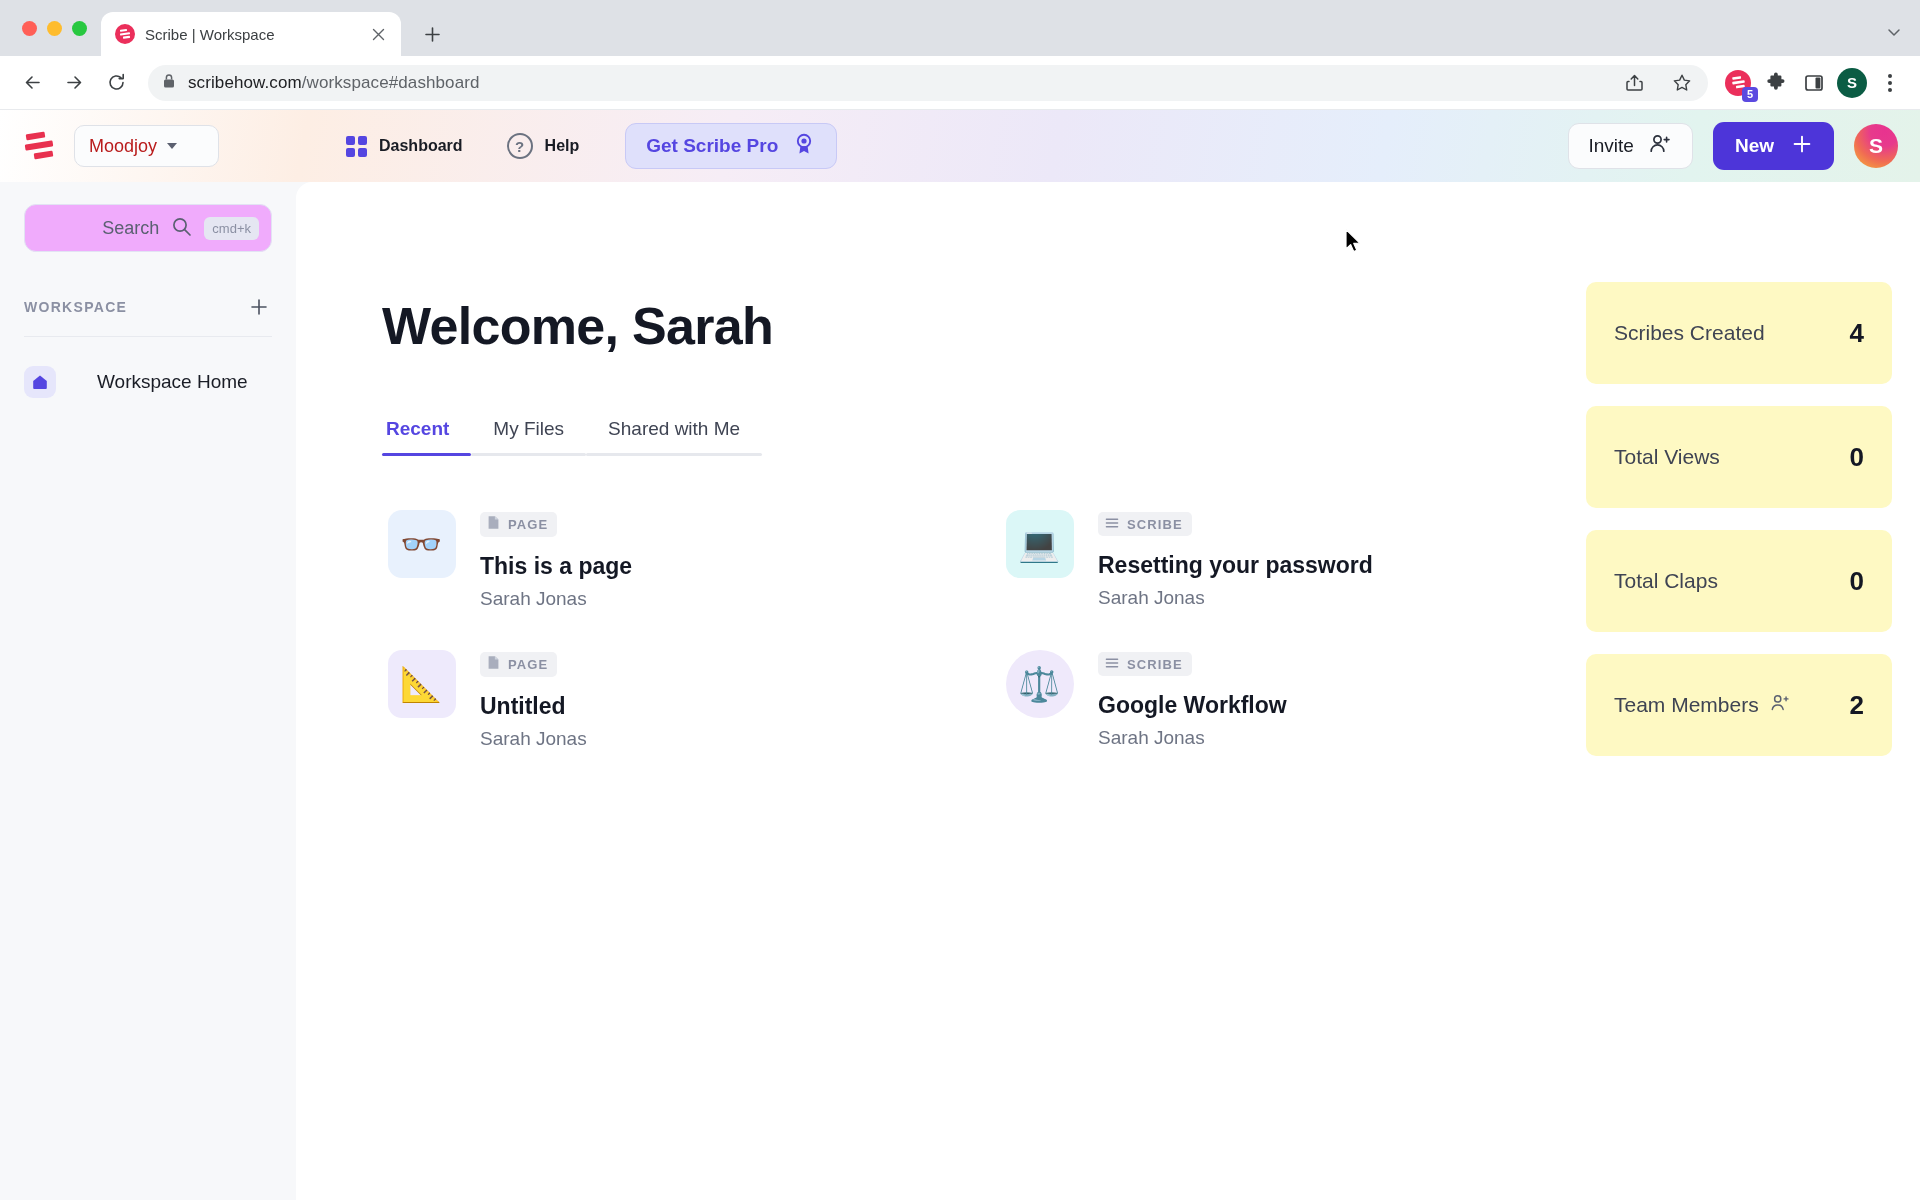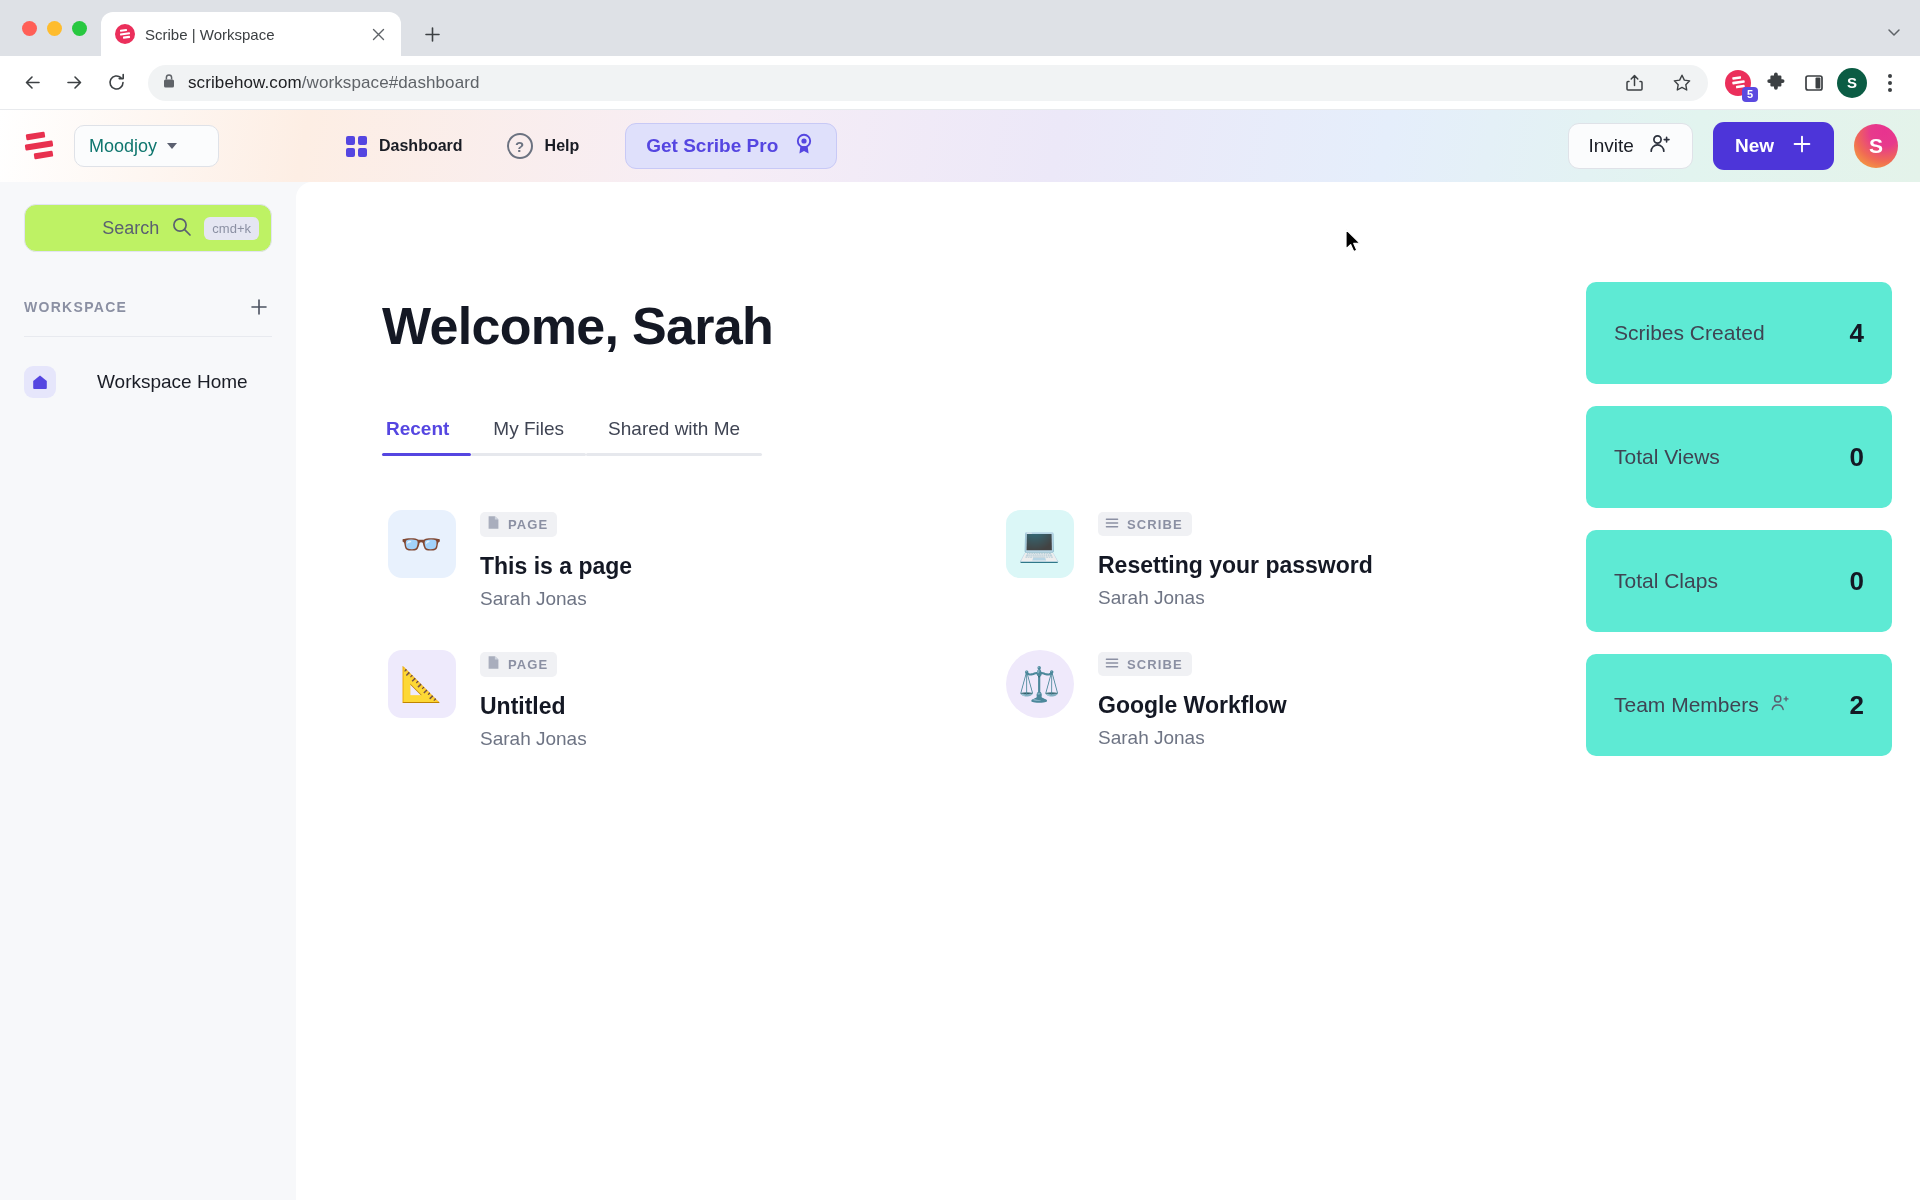--- a/index.html
+++ b/index.html
@@ -83,7 +83,7 @@
     height: 42px; border: 1px solid #dfe2e8; background:#fbfcfd; border-radius: 10px;
     display:flex; align-items:center; gap: 10px; padding: 0 14px; min-width: 145px;
   }
-  .ws-name { font-size: 18px; color:#0f766e; font-weight: 500; }
+  .ws-name { font-size: 18px; color:#b91c1c; font-weight: 500; }
   .caret-dn { width:0;height:0;border-left:5px solid transparent;border-right:5px solid transparent;border-top:6px solid #5b6070; }
 
   .hdr-nav { display:flex; align-items:center; gap: 0; margin-left: 105px; }

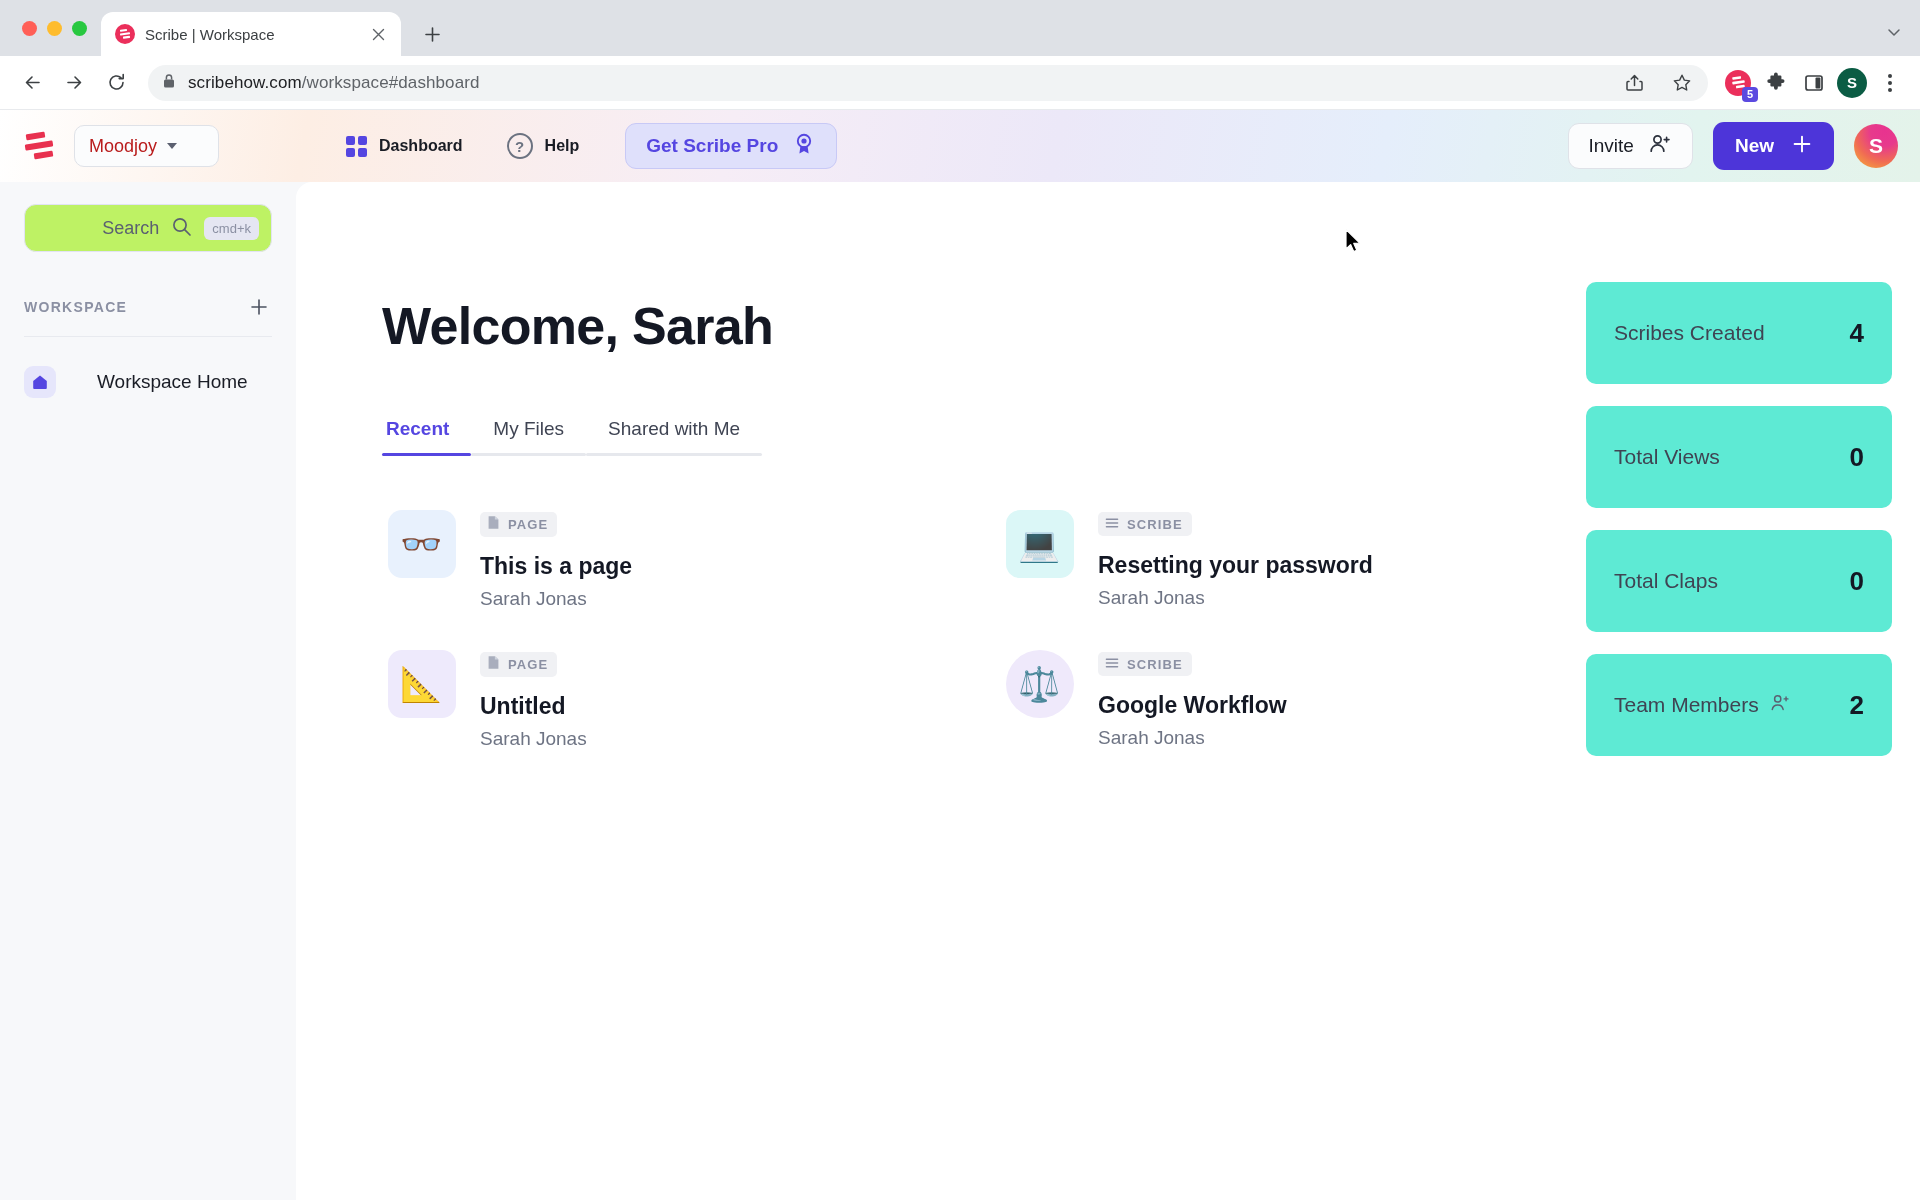--- a/index.html
+++ b/index.html
@@ -123,7 +123,7 @@
   
   .sidebar { width: 296px; flex:0 0 296px; background:#f7f8fa; padding: 22px 24px 0 24px; }
   .search-box {
-    height: 48px; background:#bef264; border:1px solid #e2e3f3; border-radius: 12px;
+    height: 48px; background:#f0abfc; border:1px solid #e2e3f3; border-radius: 12px;
     display:flex; align-items:center; justify-content:flex-end; gap: 12px; padding: 0 12px;
   }
   .search-label { font-size: 18px; color:#5a6071; }

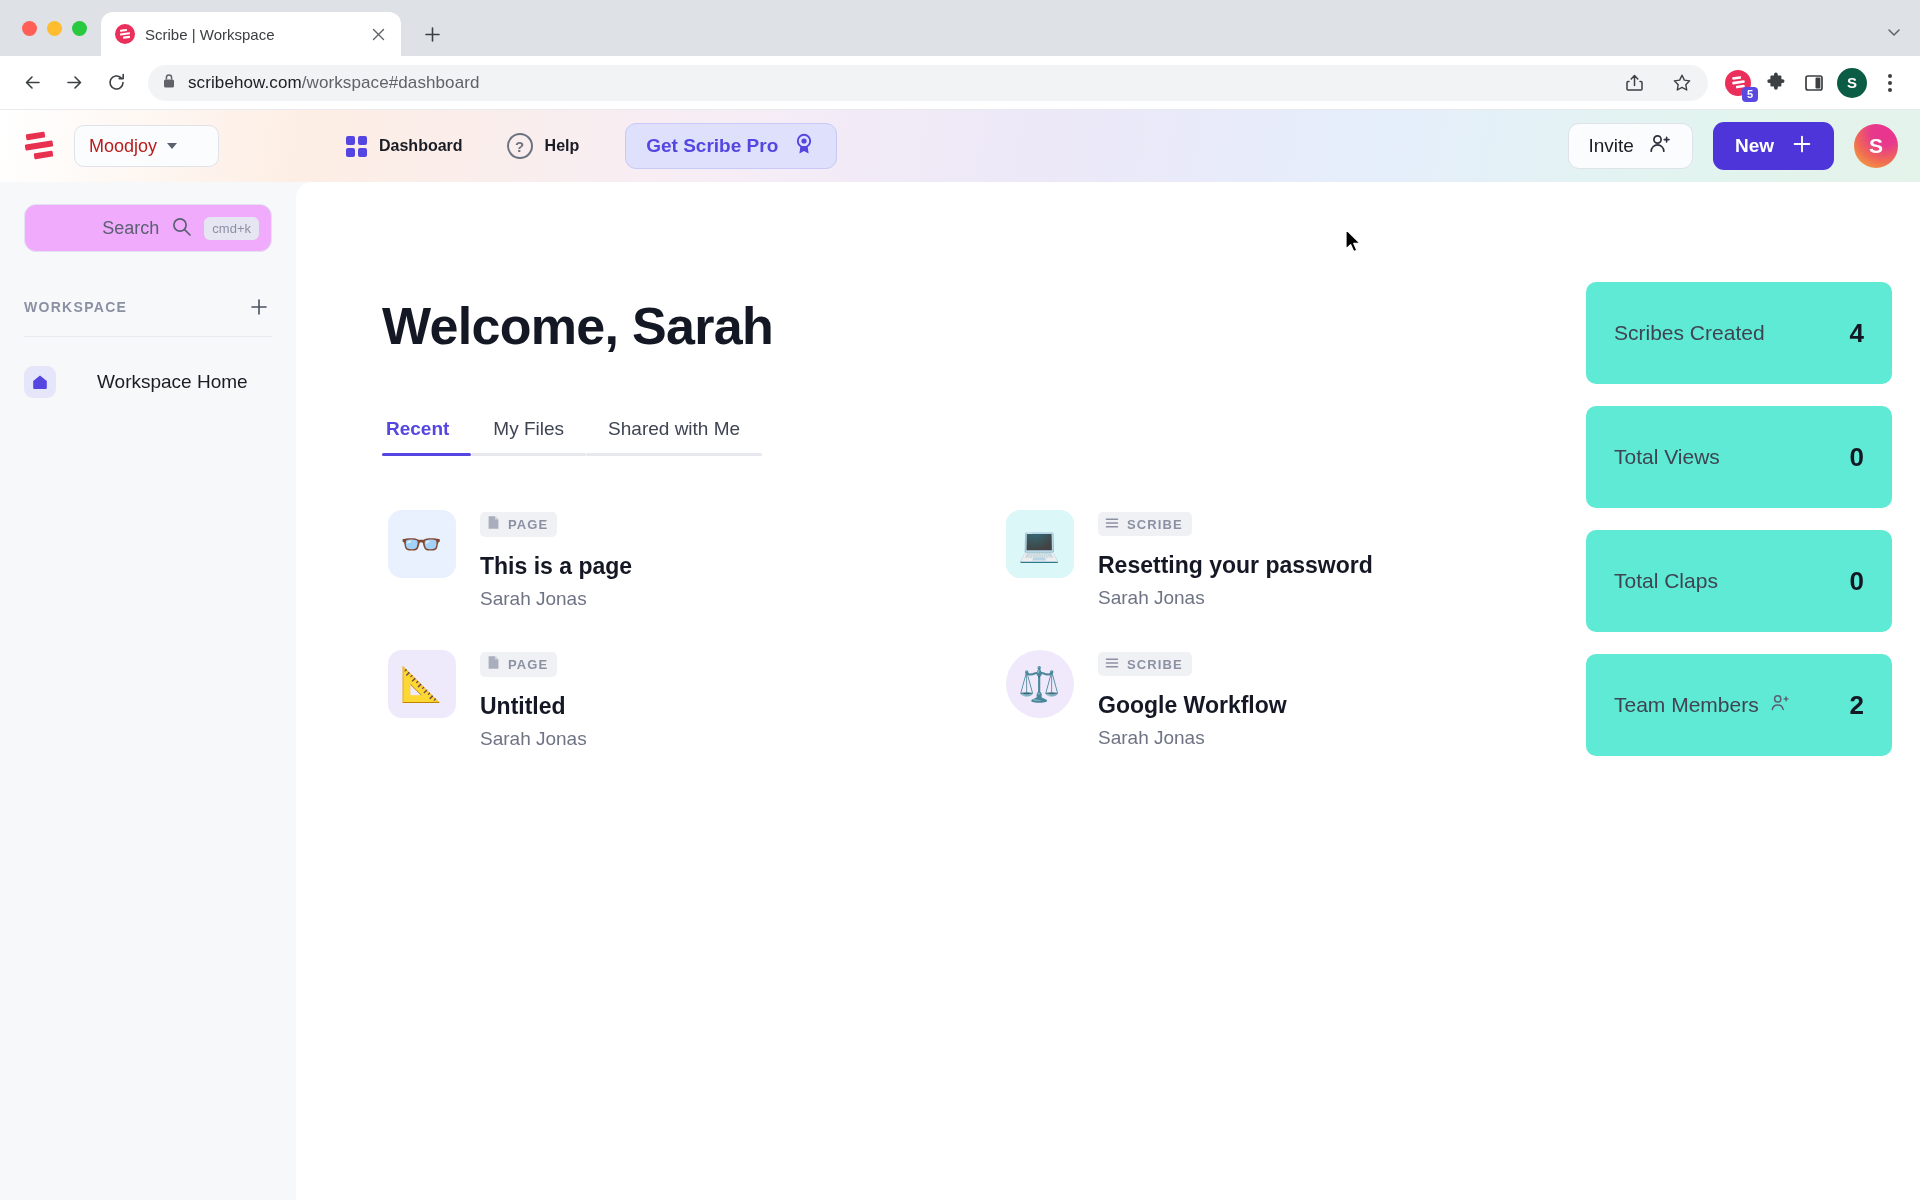--- a/index.html
+++ b/index.html
@@ -177,7 +177,7 @@
   
   .stats { position:absolute; right: 28px; top: 100px; width: 306px; display:flex; flex-direction:column; gap: 22px; }
   .stat-card {
-    background:#5eead4; border-radius: 10px; height: 102px; padding: 0 28px;
+    background:#fef9c3; border-radius: 10px; height: 102px; padding: 0 28px;
     display:flex; align-items:center; justify-content:space-between;
   }
   .stat-left { display:flex; align-items:center; gap: 10px; }

